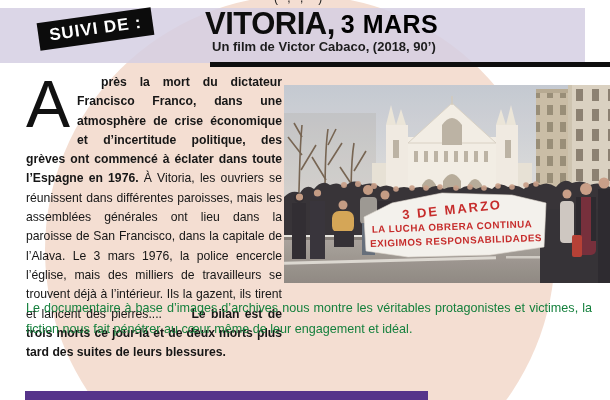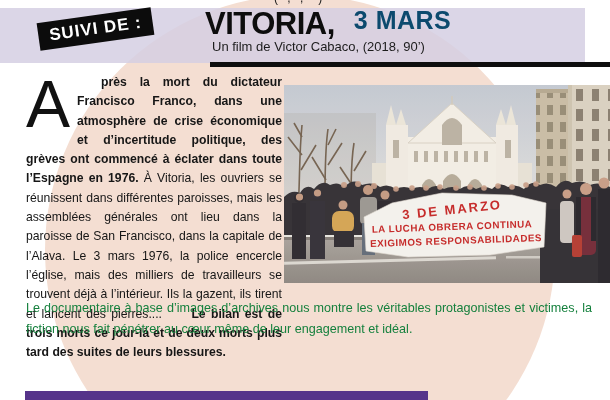--- a/index.html
+++ b/index.html
@@ -29,7 +29,7 @@
     letter-spacing:1px;padding:4px 11px;white-space:nowrap;
   }
   .title-row{
-    position:absolute;left:205px;top:6px;display:flex;align-items:flex-start;gap:19px;white-space:nowrap;
+    position:absolute;left:205px;top:6px;display:flex;align-items:center;gap:6px;white-space:nowrap;
   }
   .title-main{font-size:31px;font-weight:bold;letter-spacing:-0.5px;color:#0d0d0d;}
   .title-suffix{font-size:25px;font-weight:bold;letter-spacing:0.5px;color:#0c4a6e;}

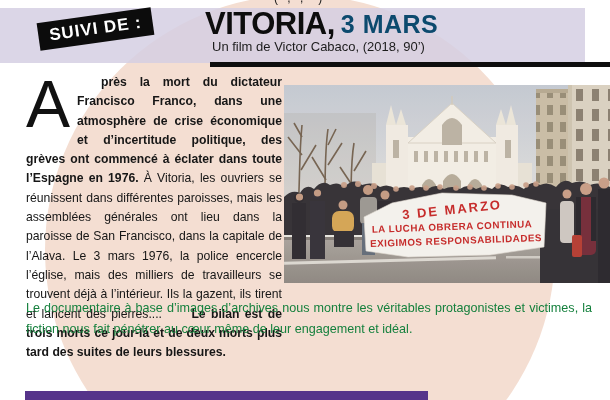--- a/index.html
+++ b/index.html
@@ -32,7 +32,7 @@
     position:absolute;left:205px;top:6px;display:flex;align-items:center;gap:6px;white-space:nowrap;
   }
   .title-main{font-size:31px;font-weight:bold;letter-spacing:-0.5px;color:#0d0d0d;}
-  .title-suffix{font-size:25px;font-weight:bold;letter-spacing:0.5px;color:#0c4a6e;}
+  .title-suffix{font-size:25px;font-weight:bold;letter-spacing:0.5px;color:#000000;}
   .subtitle{
     position:absolute;left:212px;top:39px;font-size:13px;color:#1c1c1c;white-space:nowrap;
   }

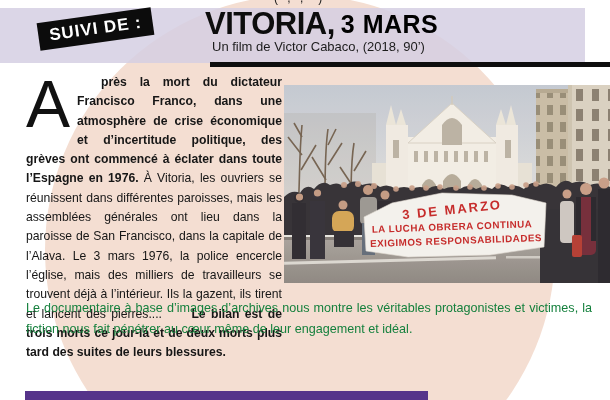--- a/index.html
+++ b/index.html
@@ -34,7 +34,7 @@
   .title-main{font-size:31px;font-weight:bold;letter-spacing:-0.5px;color:#0d0d0d;}
   .title-suffix{font-size:25px;font-weight:bold;letter-spacing:0.5px;color:#000000;}
   .subtitle{
-    position:absolute;left:212px;top:39px;font-size:13px;color:#1c1c1c;white-space:nowrap;
+    position:absolute;left:212px;top:39px;font-size:13px;color:#1c1c1c;white-space:nowrap;font-weight:bold;
   }
   .black-rule{
     position:absolute;left:210px;top:62px;width:400px;height:5px;background:#0e0e0e;

